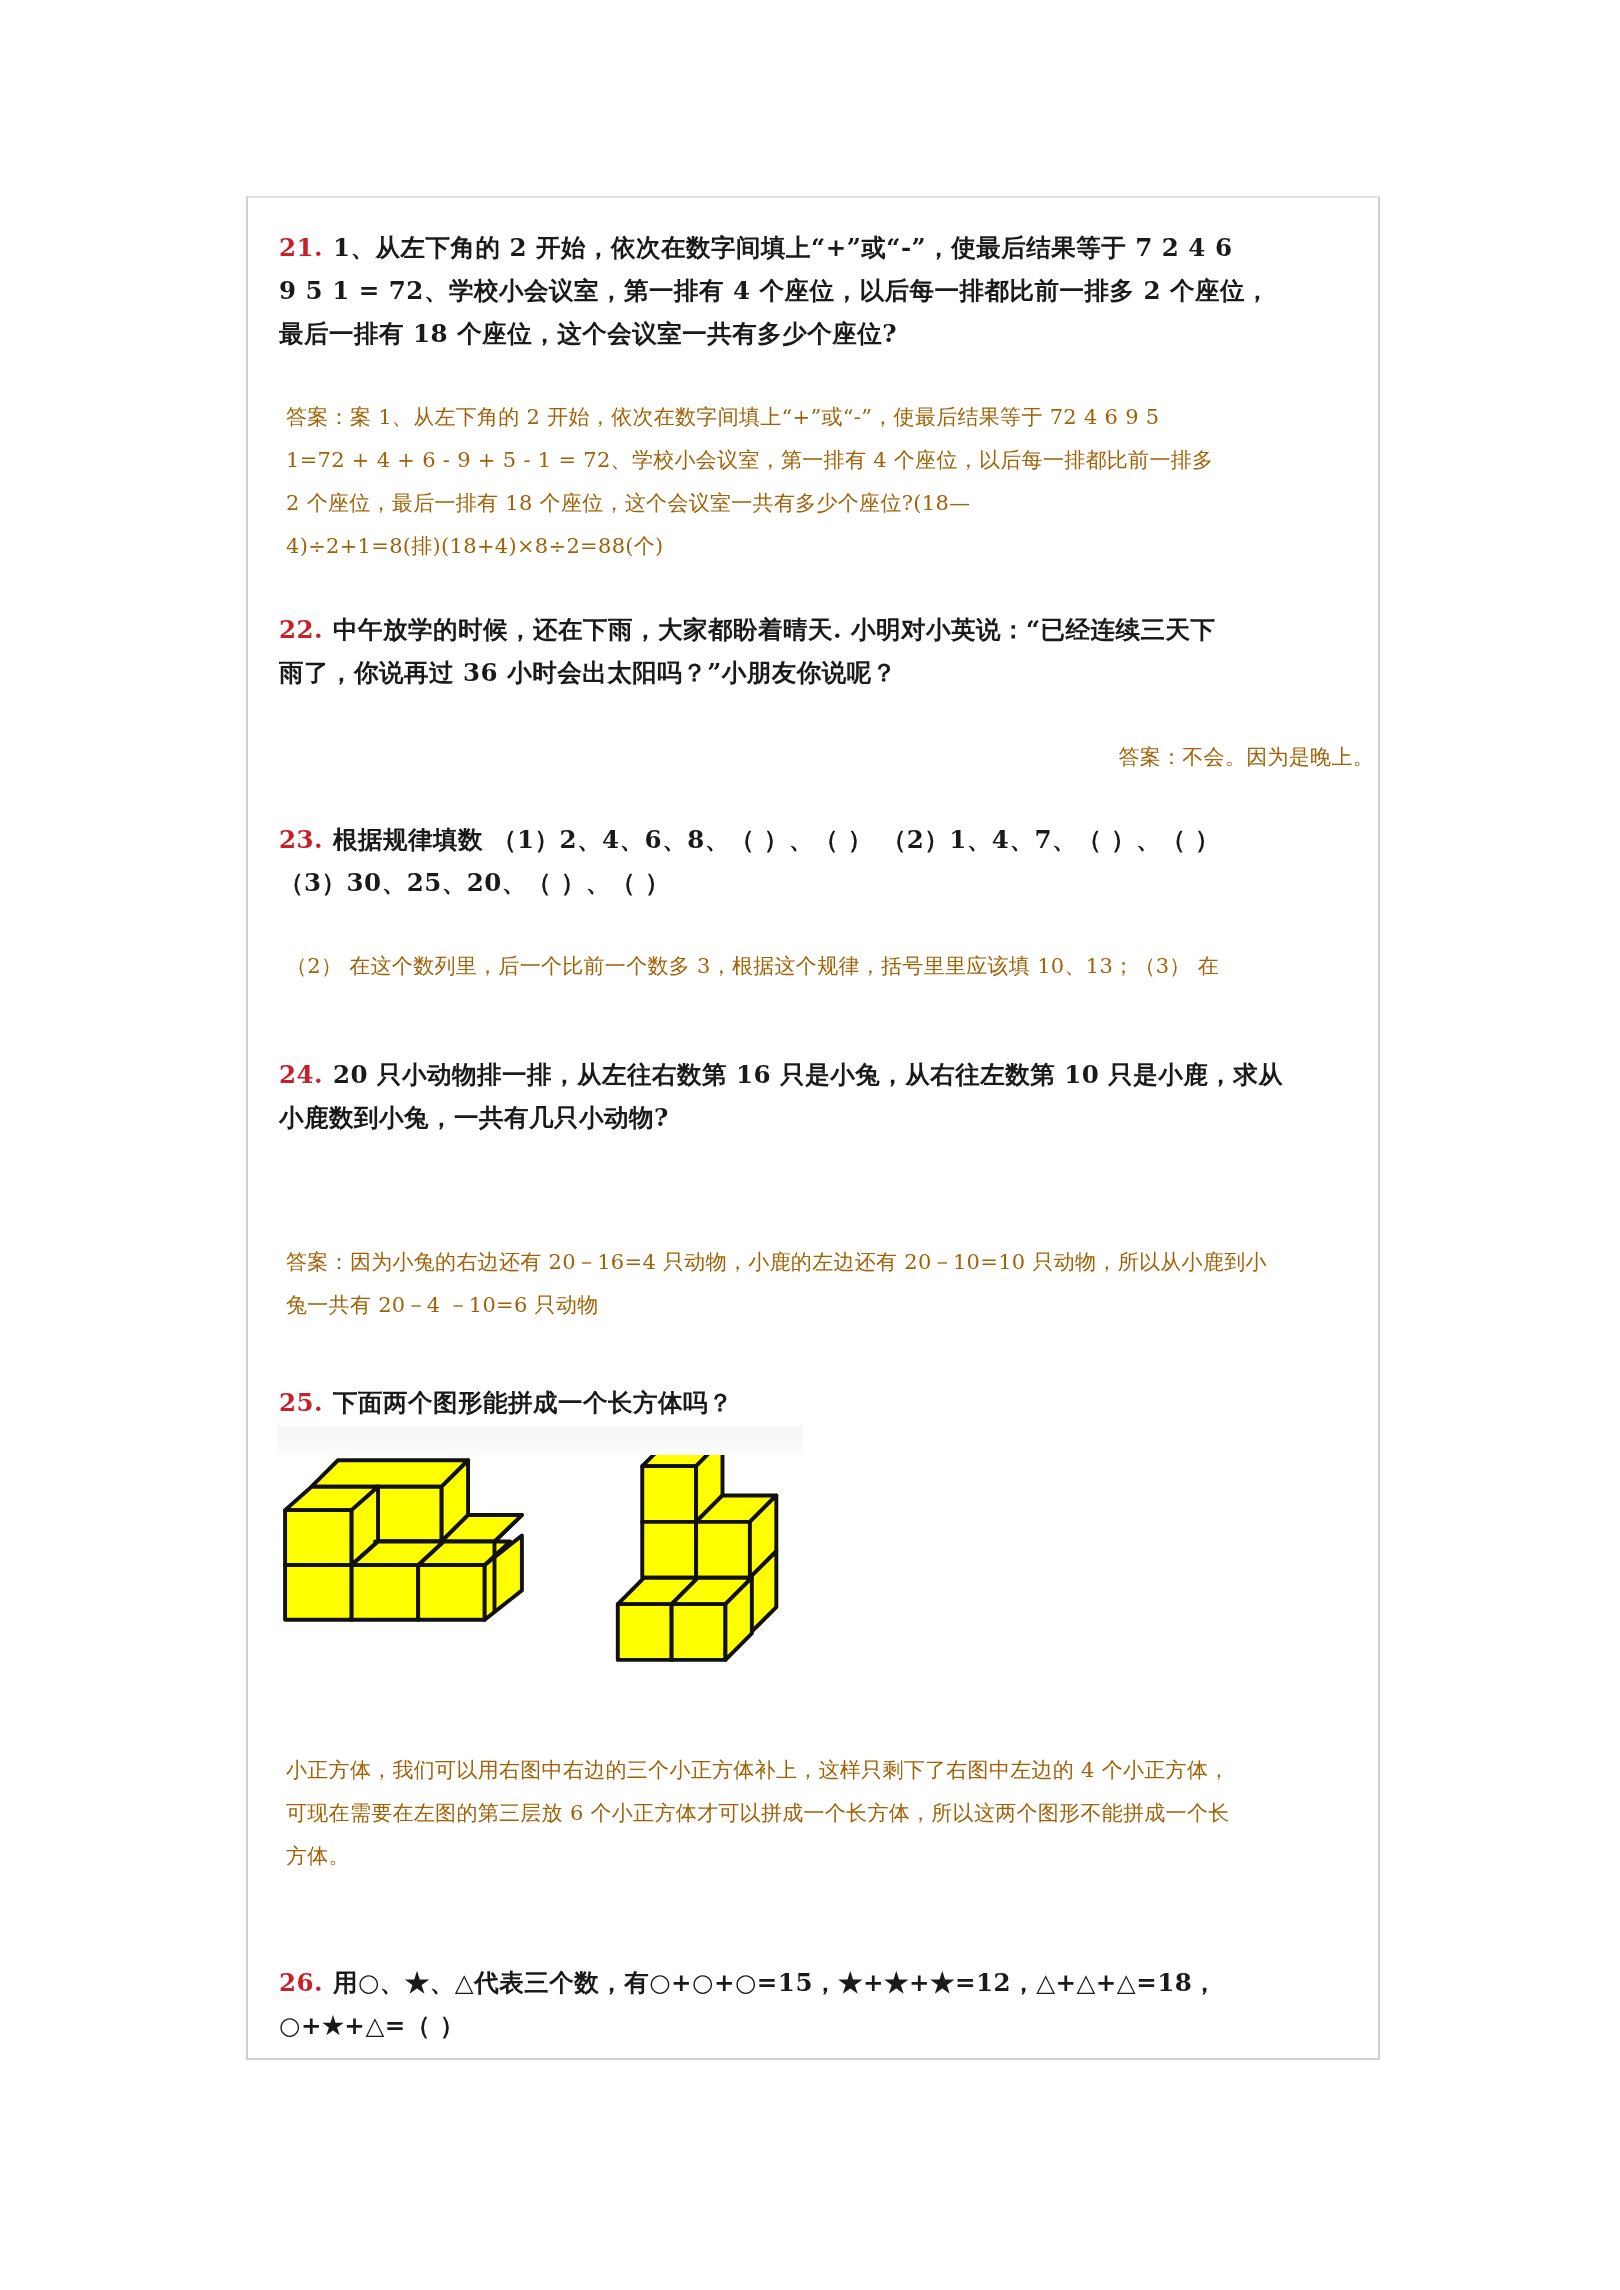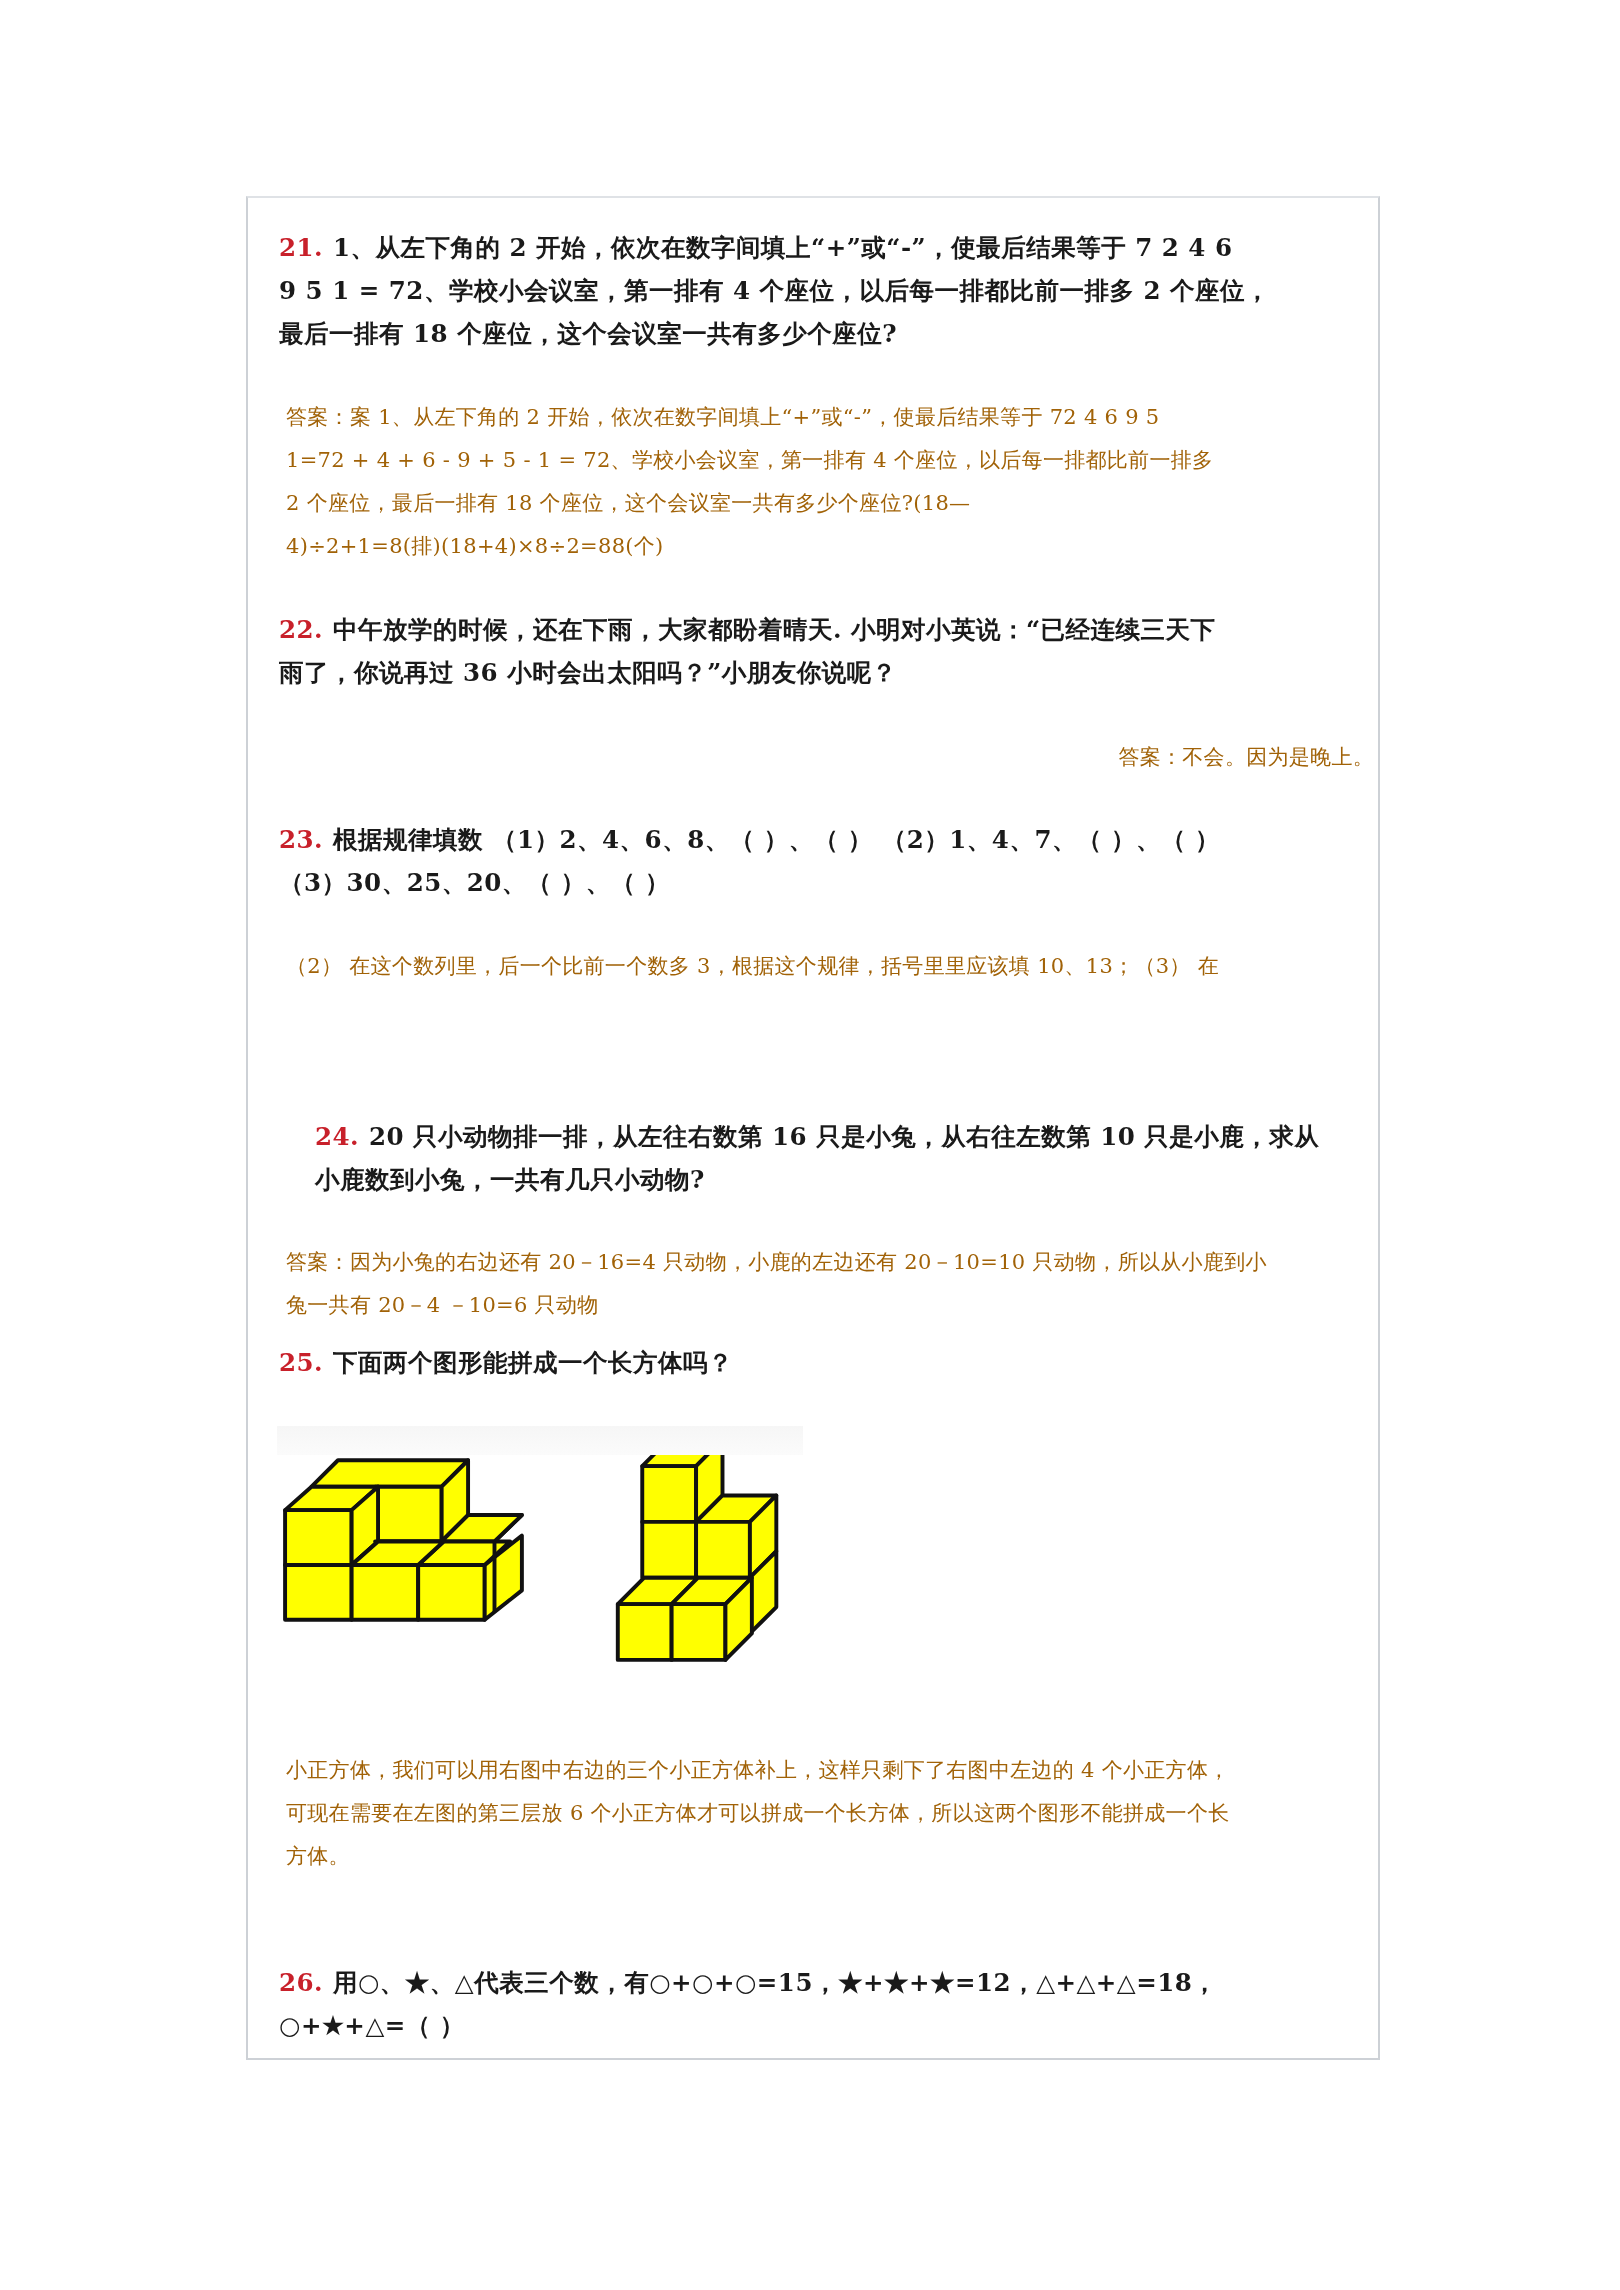--- a/index.html
+++ b/index.html
@@ -49,7 +49,7 @@
   <span class="line">（2） 在这个数列里，后一个比前一个数多 3，根据这个规律，括号里里应该填 10、13；（3） 在</span>
 </div>
 
-<div class="block q" style="top:1115px;margin-left:36px;">
+<div class="block q" style="top:1053px;">
   <span class="line"><span class="num">24.</span><span>20 只小动物排一排，从左往右数第 16 只是小兔，从右往左数第 10 只是小鹿，求从</span></span>
   <span class="line">小鹿数到小兔，一共有几只小动物?</span>
 </div>

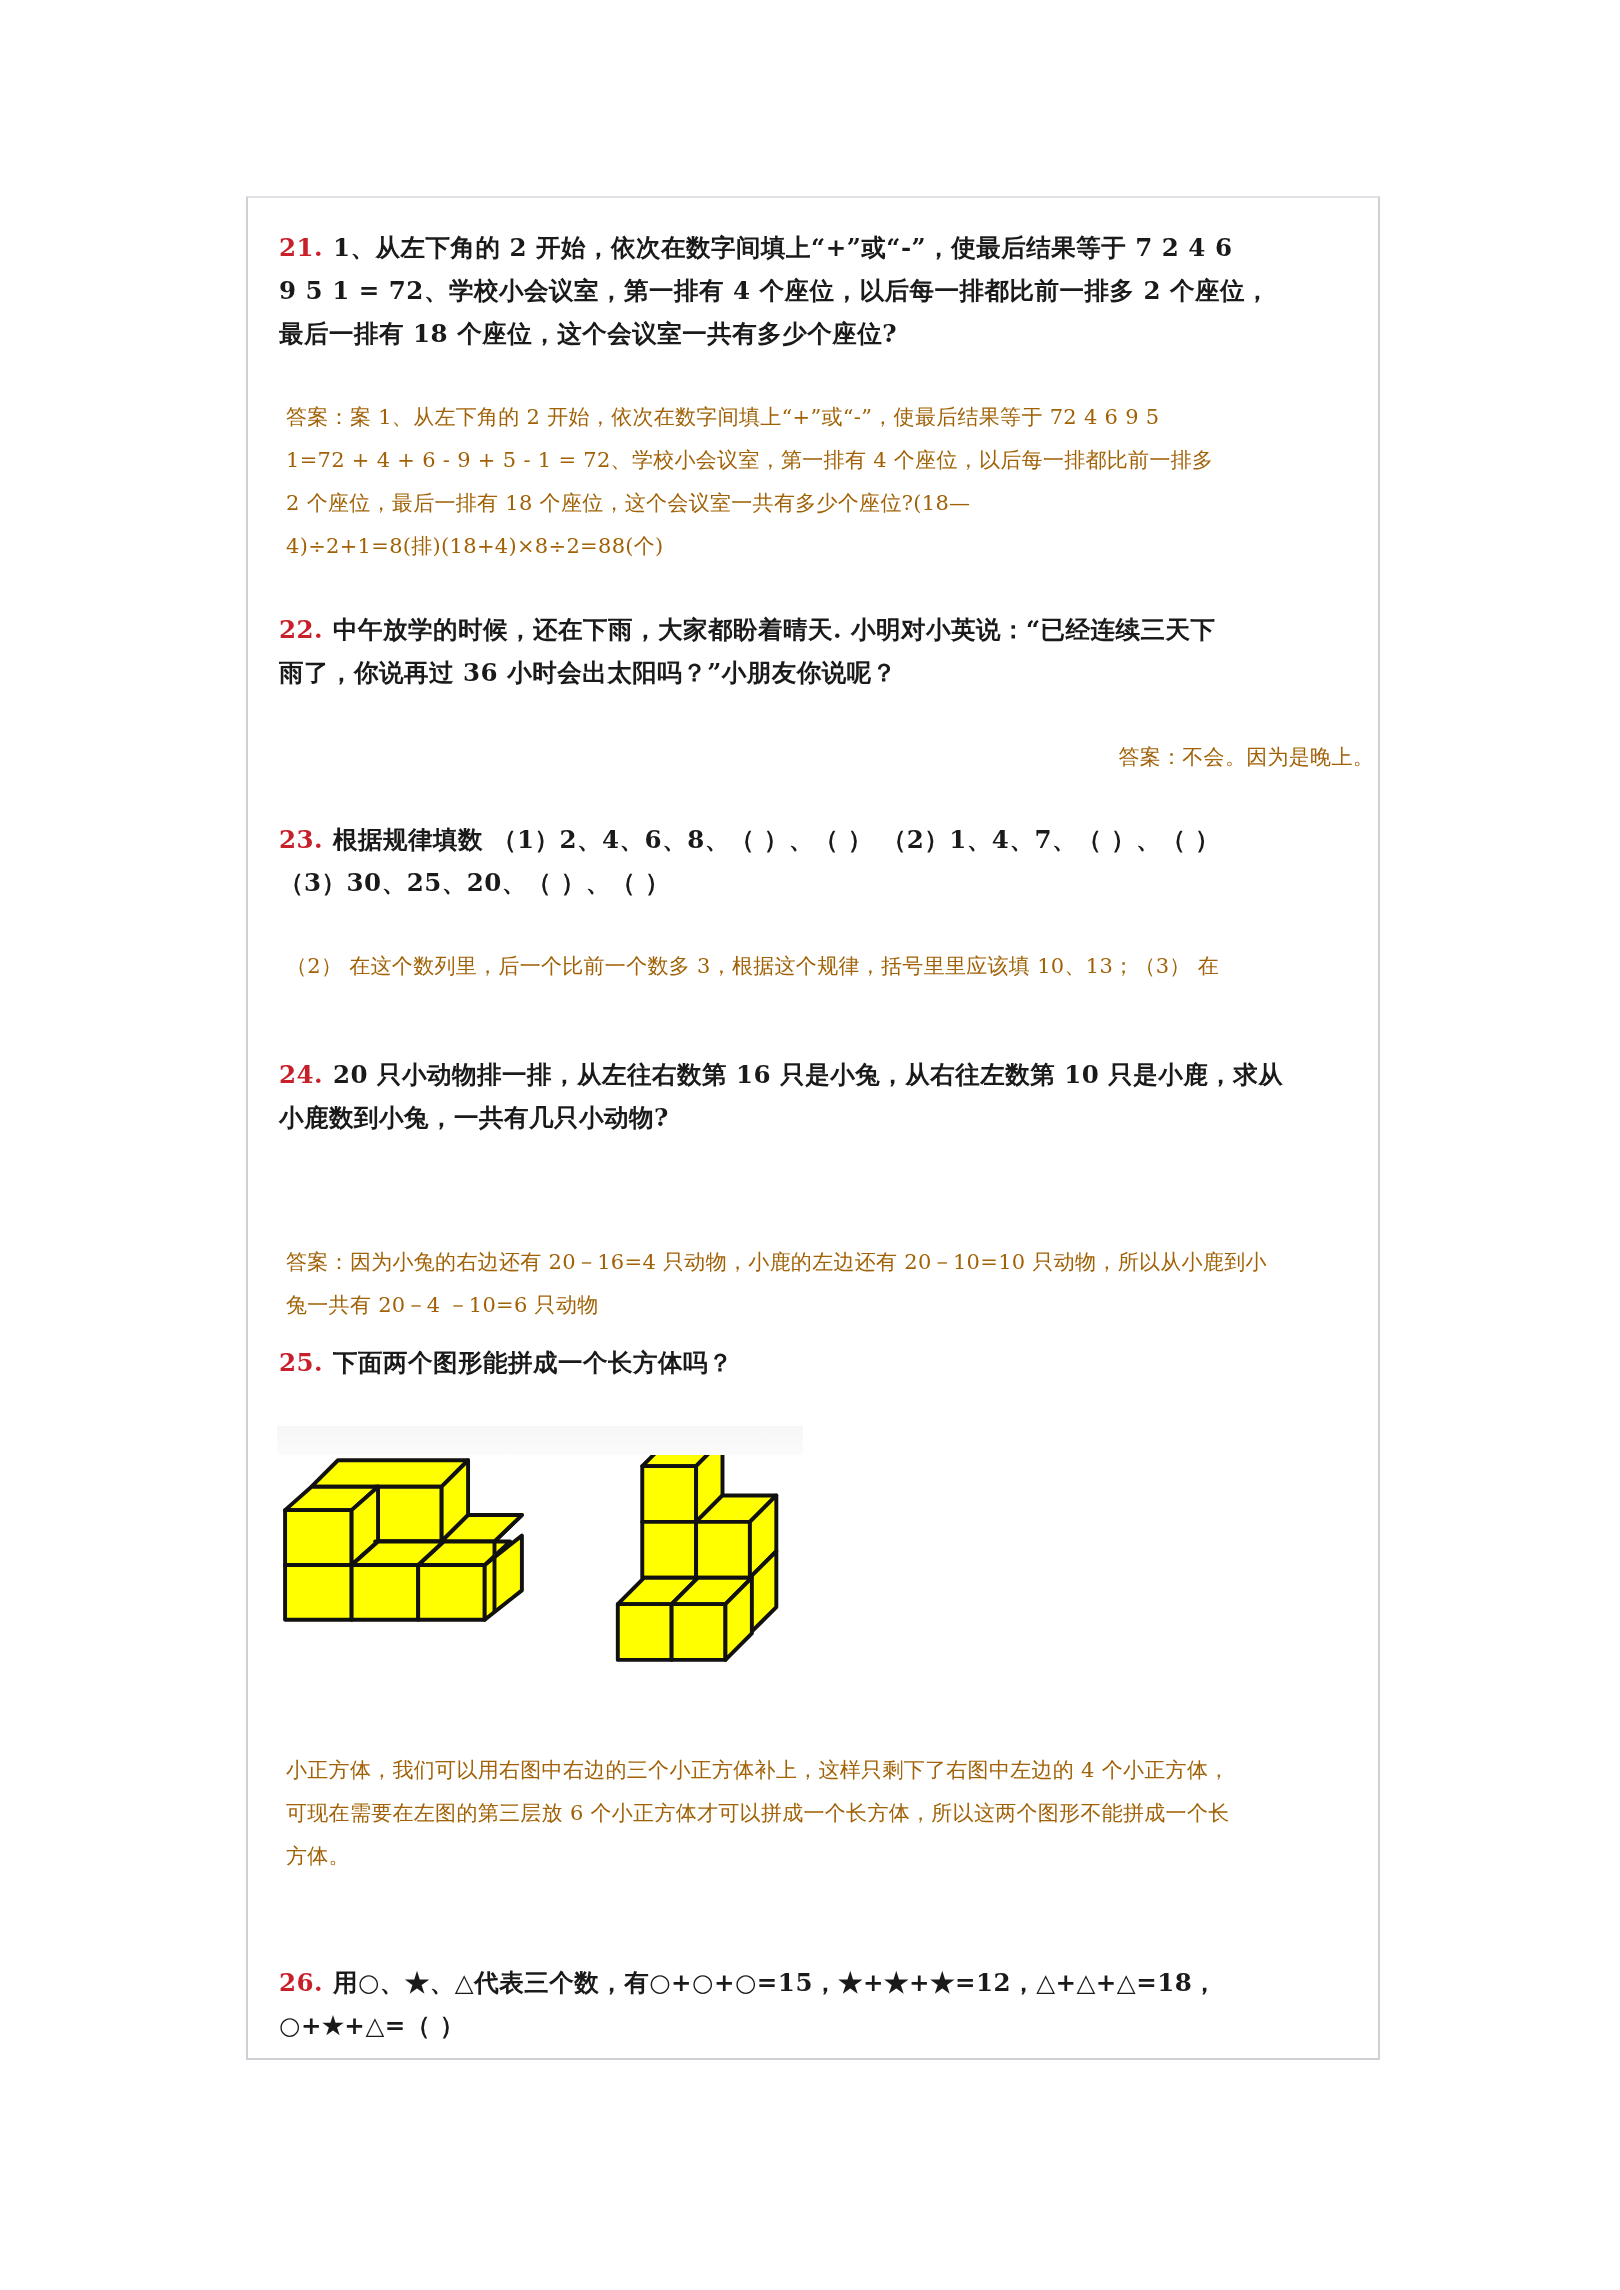--- a/index.html
+++ b/index.html
@@ -58,7 +58,7 @@
   <span class="line">兔一共有 20－4 －10=6 只动物</span>
 </div>
 
-<div class="block q" style="top:1341px;">
+<div class="block q" style="top:1381px;">
   <span class="line"><span class="num">25.</span><span>下面两个图形能拼成一个长方体吗？</span></span>
 </div>
 

